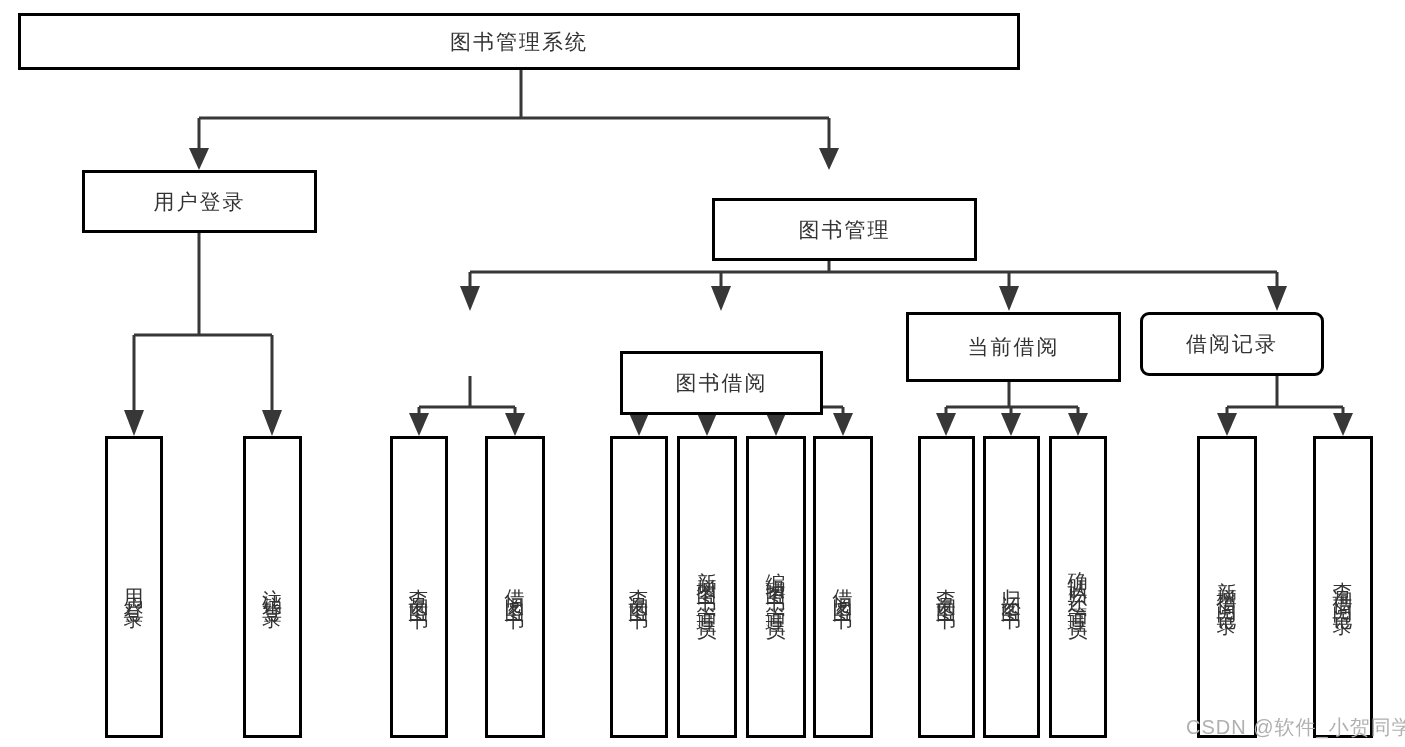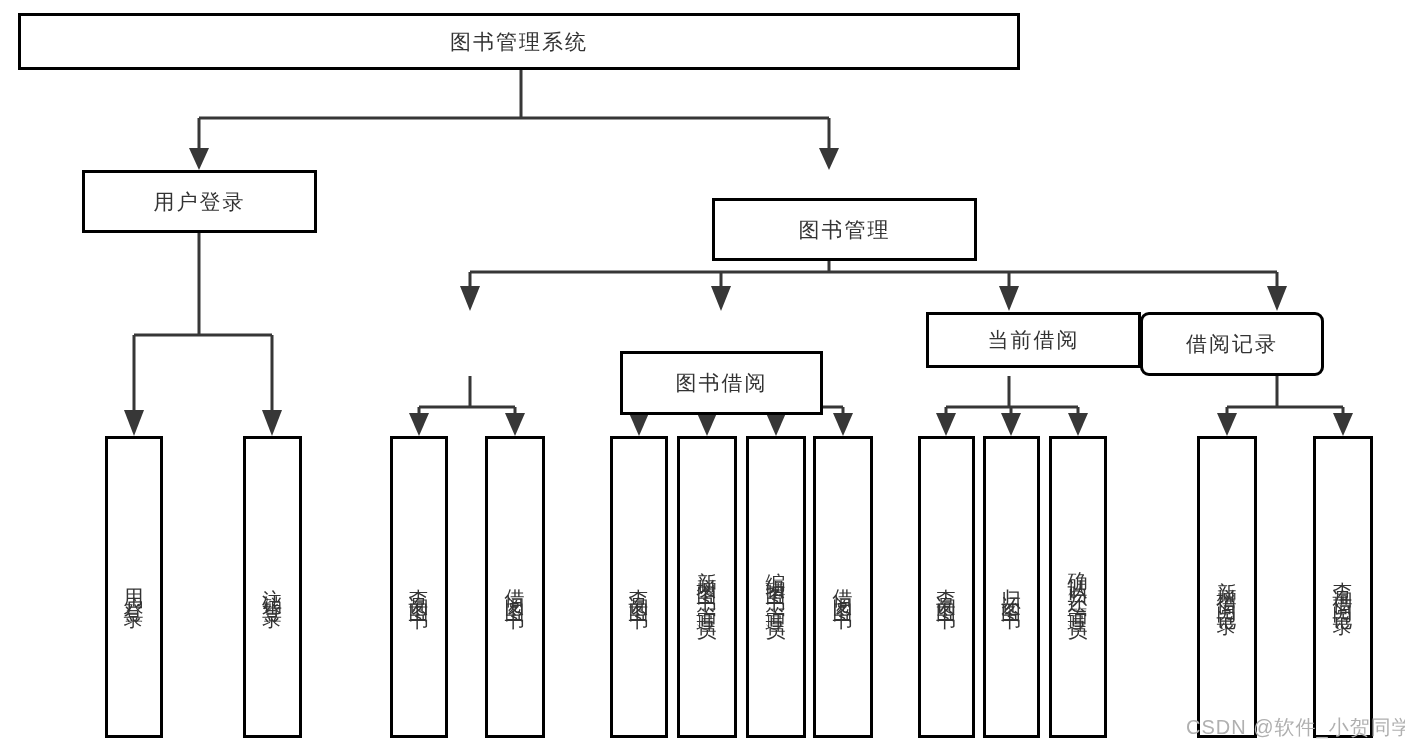--- a/index.html
+++ b/index.html
@@ -42,7 +42,7 @@
   
   .n-new-books       { left: 363px;  top: 312px; width: 214px;  height: 64px; }
   .n-book-borrow     { left: 620px;  top: 312px; width: 203px;  height: 64px; margin-top: 39px; }
-  .n-current-borrow  { left: 926px;  top: 312px; width: 215px;  height: 56px; }
+  .n-current-borrow  { left: 906px;  top: 312px; width: 215px;  height: 70px; }
   .n-borrow-records  { left: 1140px; top: 312px; width: 184px;  height: 64px; border-radius: 9px; }
   
   .leaf { top: 436px; height: 302px; }

